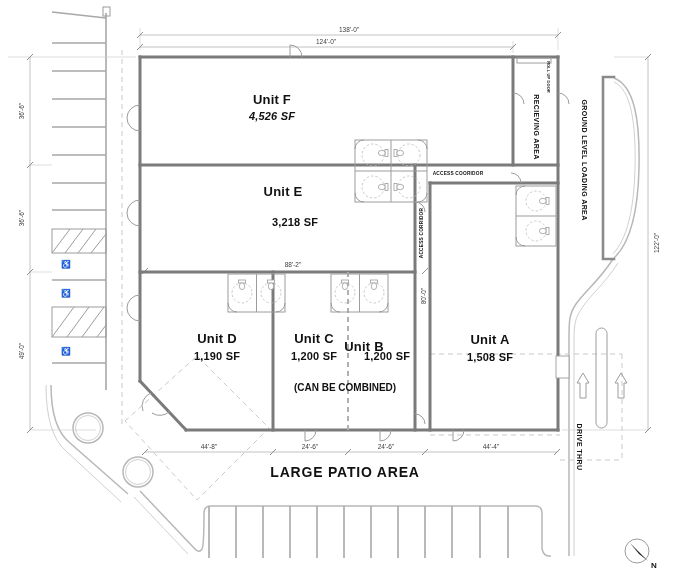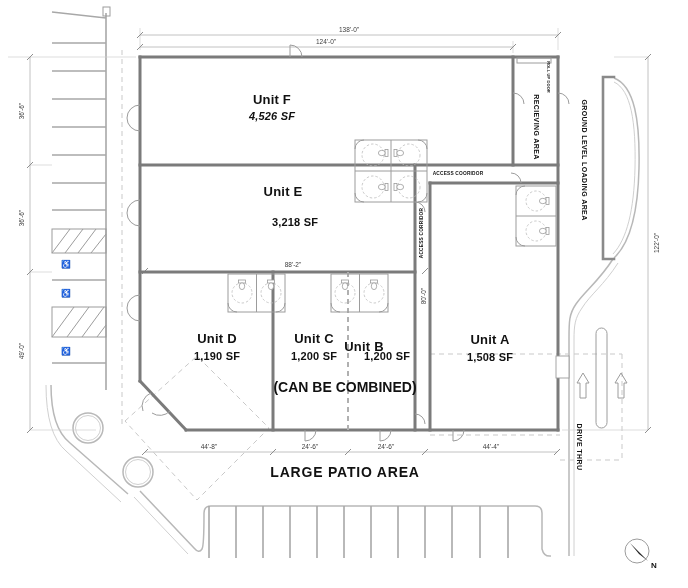--- a/index.html
+++ b/index.html
@@ -30,7 +30,7 @@
   .z5{font-size:4.8px;letter-spacing:.2px;}
   .z4{font-size:4px;letter-spacing:.1px;}
   .z8{font-size:14px;letter-spacing:.8px;}
-  .note{font-size:14px;font-weight:700;}
+  .note{font-size:10px;font-weight:700;}
   .wc{font-size:8px;color:#555;}
   .north{font-size:8px;font-weight:700;}
 </style>

